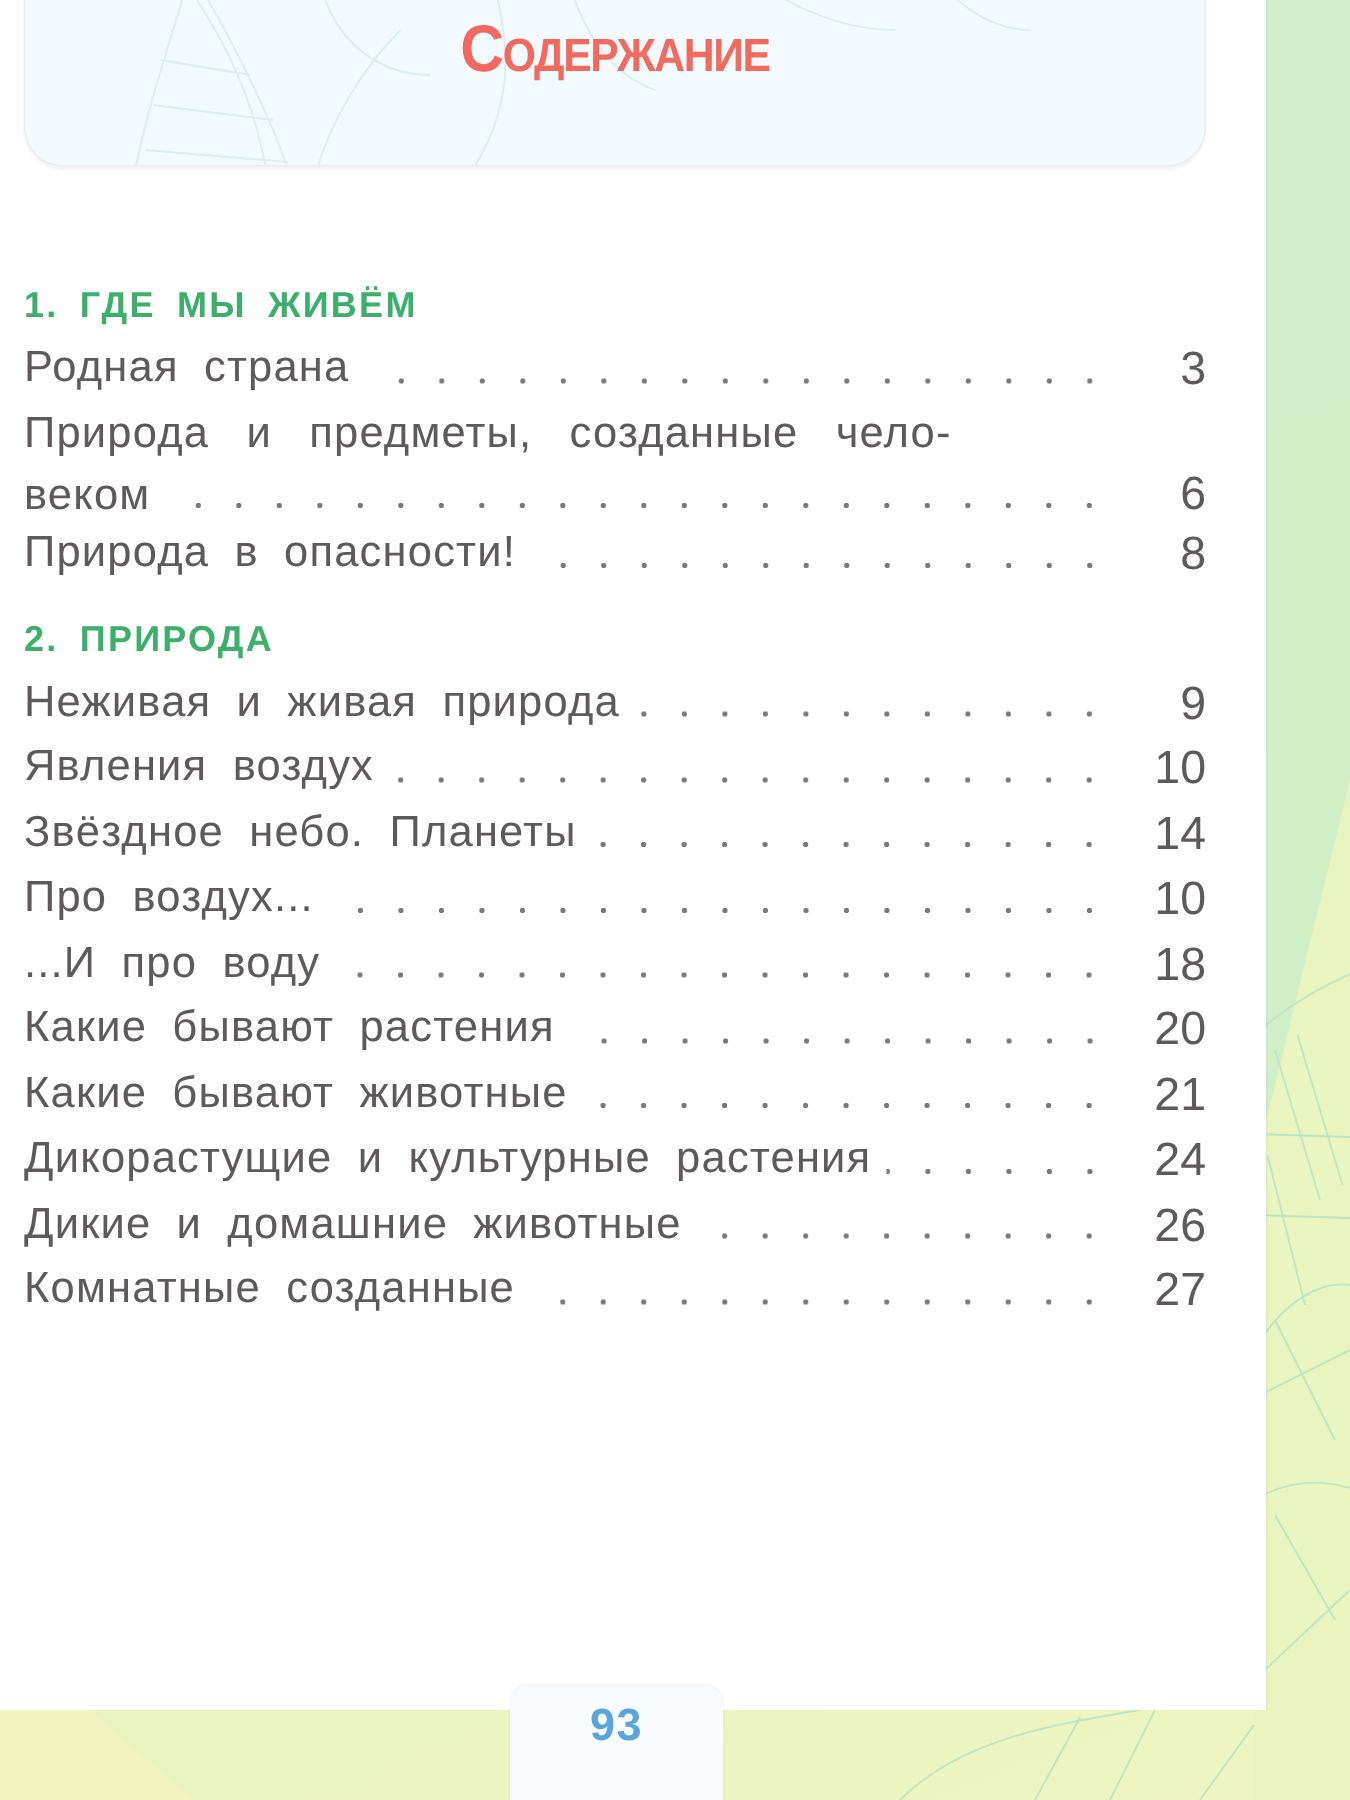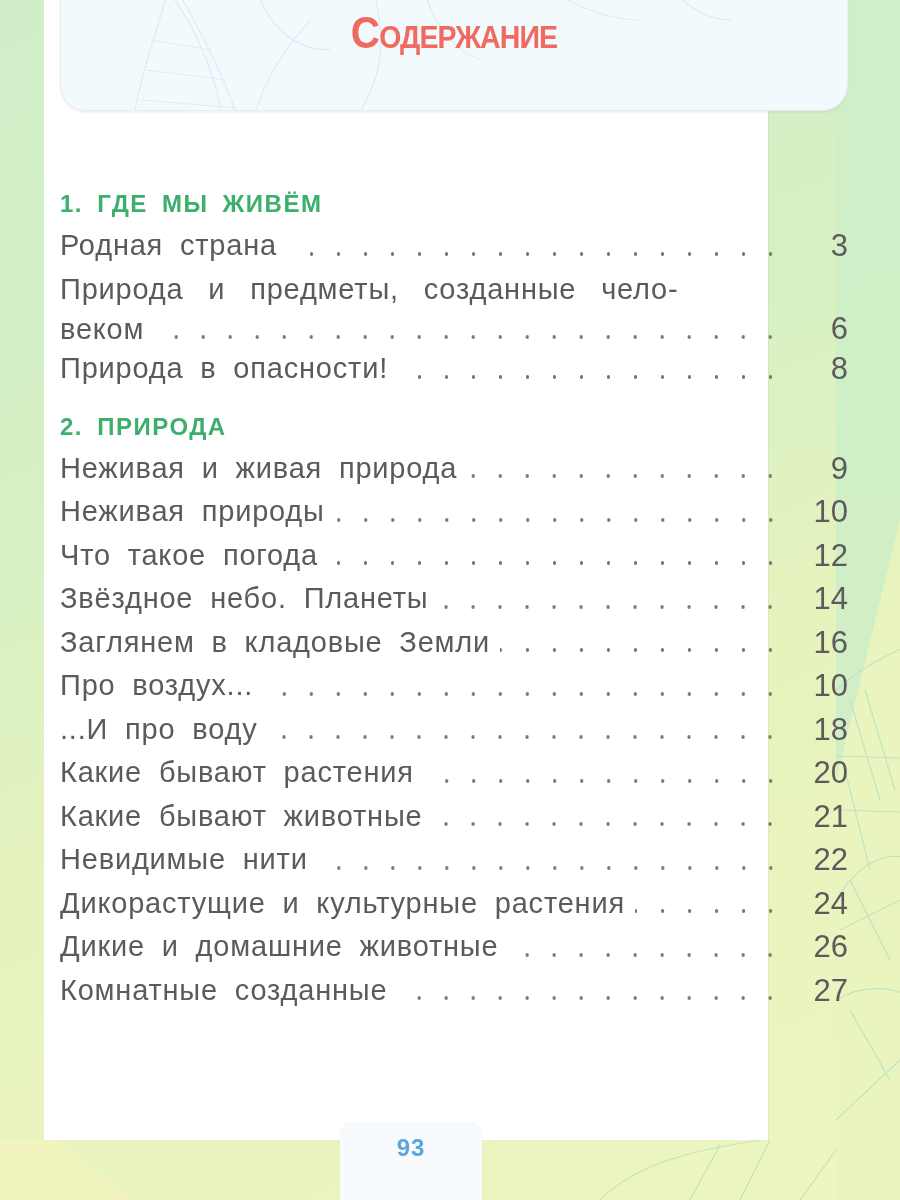--- a/index.html
+++ b/index.html
@@ -24,11 +24,10 @@
       position: absolute;
       left: 0;
       top: 0;
-      width: 724px;
+      width: 844px;
       height: 1140px;
       background: #ffffff;
       box-shadow: 1px 0 0 rgba(0,0,0,0.04);
-      margin-left: 44px;
     }
     .title-box {
       position: absolute;

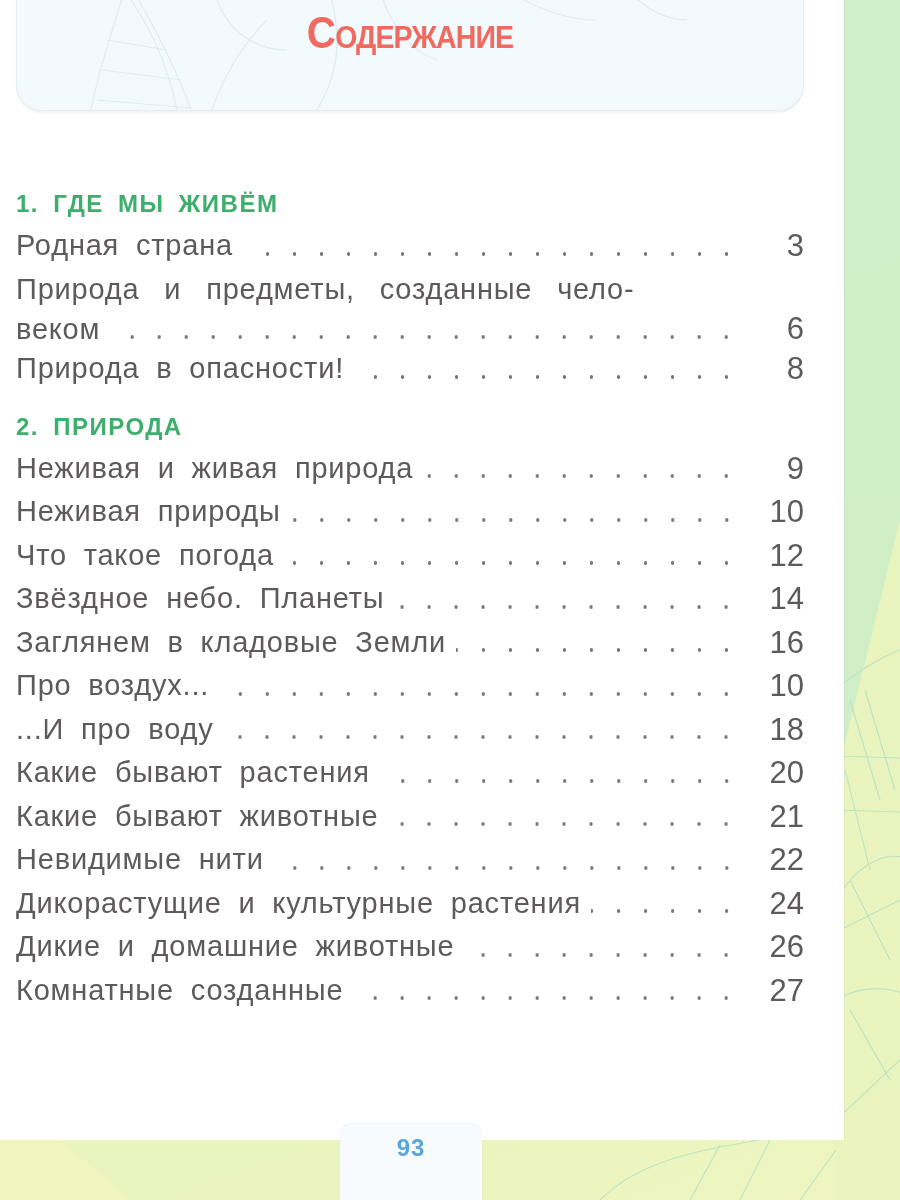--- a/index.html
+++ b/index.html
@@ -234,7 +234,7 @@
       <span class="page">9</span>
     </div>
     <div class="entry">
-      <span class="label">Неживая природы</span>
+      <span class="label">Явления воздух</span>
       <span class="leader"></span>
       <span class="page">10</span>
     </div>

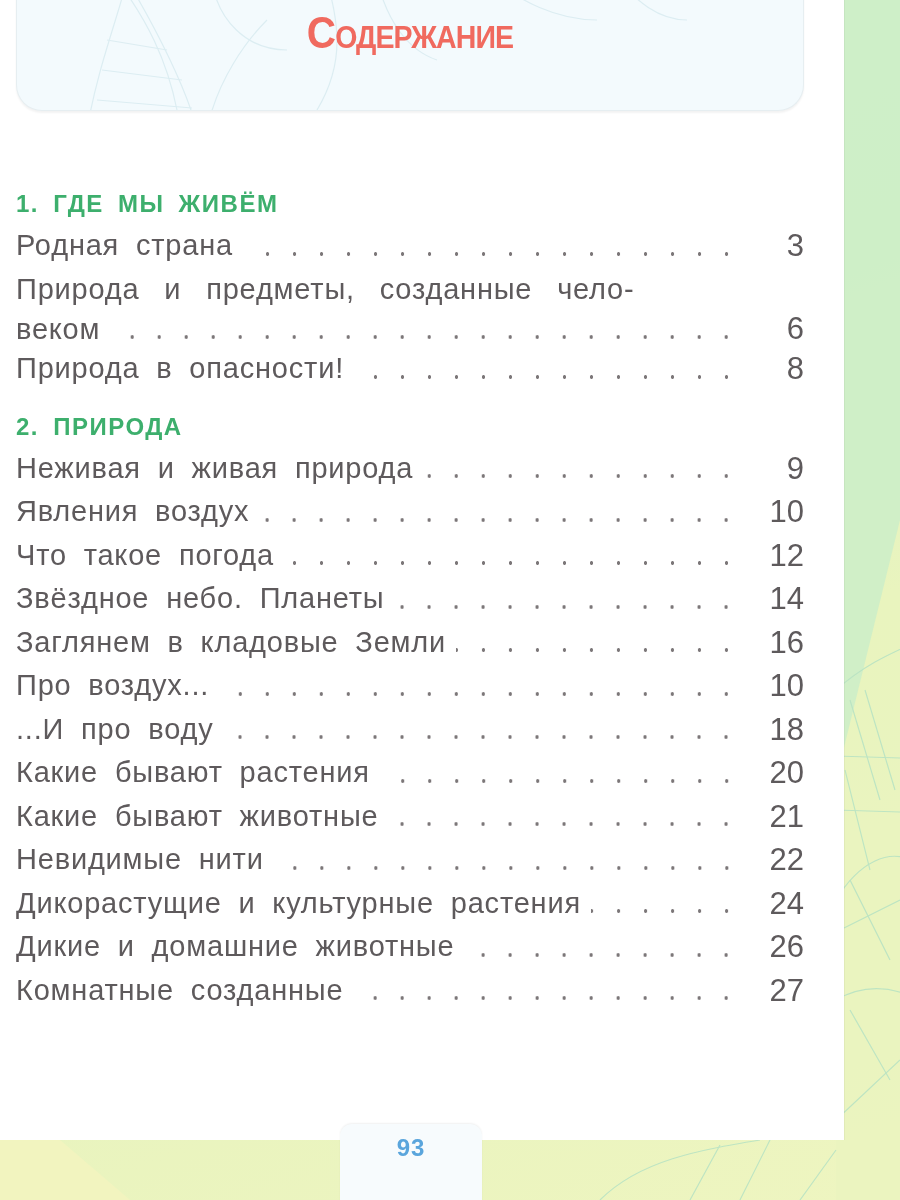--- a/index.html
+++ b/index.html
@@ -239,11 +239,6 @@
       <span class="page">10</span>
     </div>
     <div class="entry">
-      <span class="label">Что такое погода</span>
-      <span class="leader"></span>
-      <span class="page">12</span>
-    </div>
-    <div class="entry">
       <span class="label">Звёздное небо. Планеты</span>
       <span class="leader"></span>
       <span class="page">14</span>

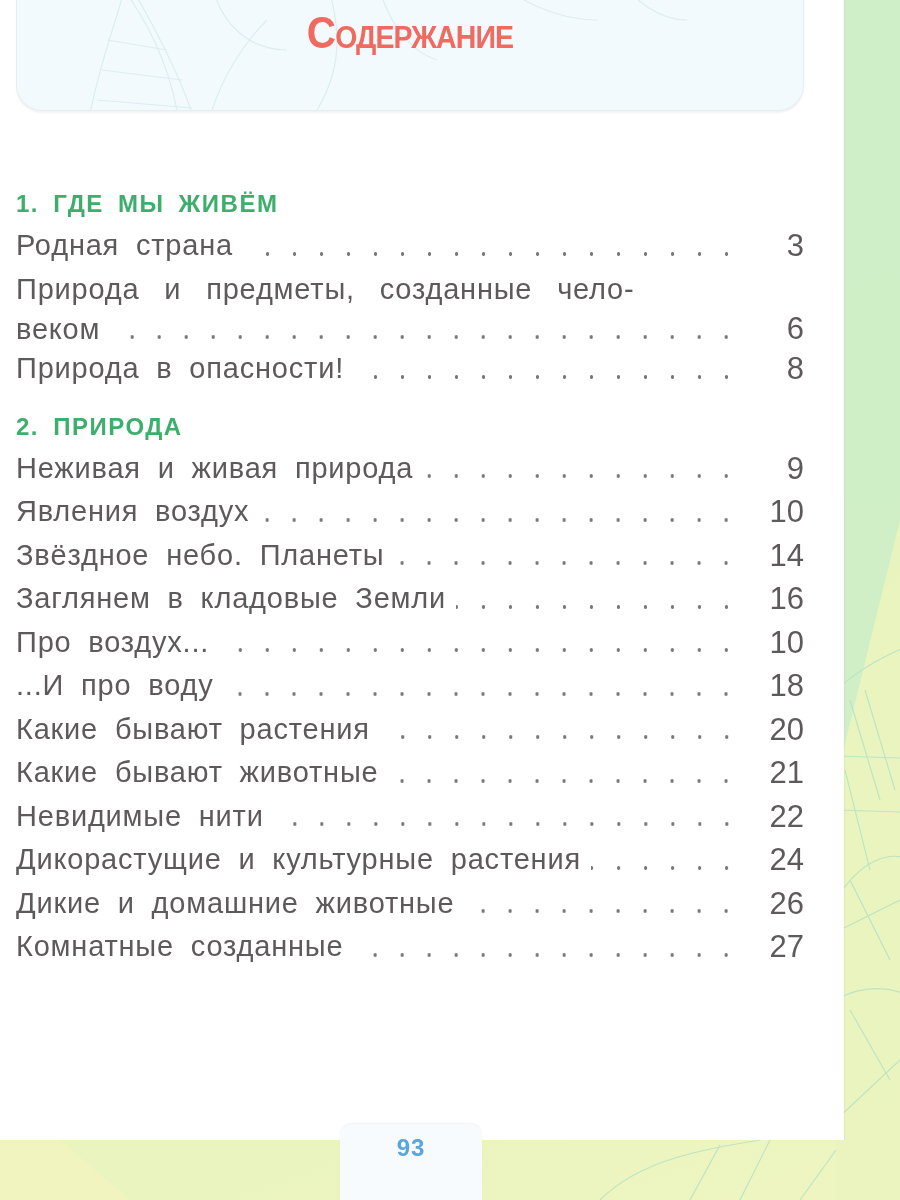--- a/index.html
+++ b/index.html
@@ -244,11 +244,6 @@
       <span class="page">14</span>
     </div>
     <div class="entry">
-      <span class="label">Заглянем в кладовые Земли</span>
-      <span class="leader"></span>
-      <span class="page">16</span>
-    </div>
-    <div class="entry">
       <span class="label">Про воздух...</span>
       <span class="leader"></span>
       <span class="page">10</span>

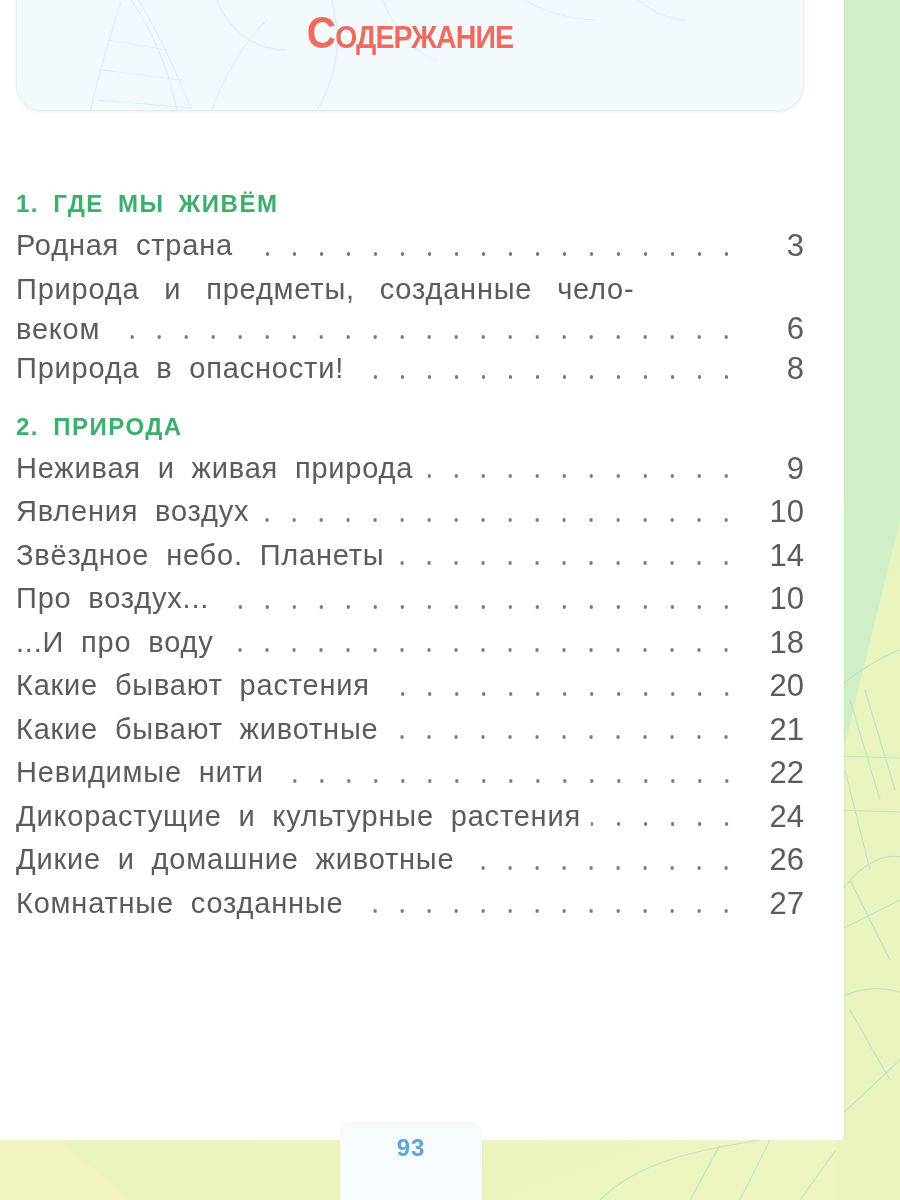--- a/index.html
+++ b/index.html
@@ -264,11 +264,6 @@
       <span class="page">21</span>
     </div>
     <div class="entry">
-      <span class="label">Невидимые нити</span>
-      <span class="leader"></span>
-      <span class="page">22</span>
-    </div>
-    <div class="entry">
       <span class="label">Дикорастущие и культурные растения</span>
       <span class="leader"></span>
       <span class="page">24</span>

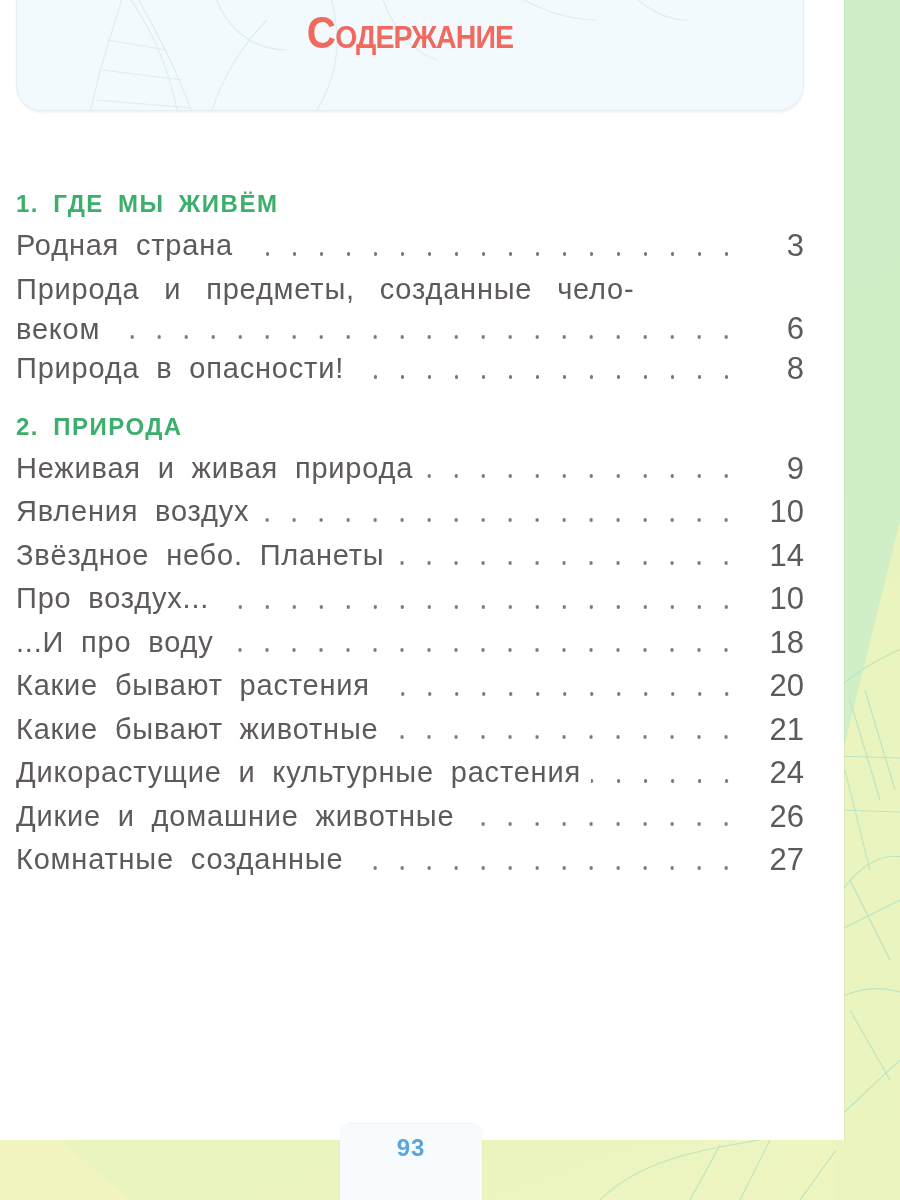--- a/index.html
+++ b/index.html
@@ -149,7 +149,7 @@
       display: block;
       margin-top: 10px;
       font-weight: 700;
-      font-size: 24px;
+      font-size: 30px;
       color: #5aa5dc;
       letter-spacing: 1px;
     }

